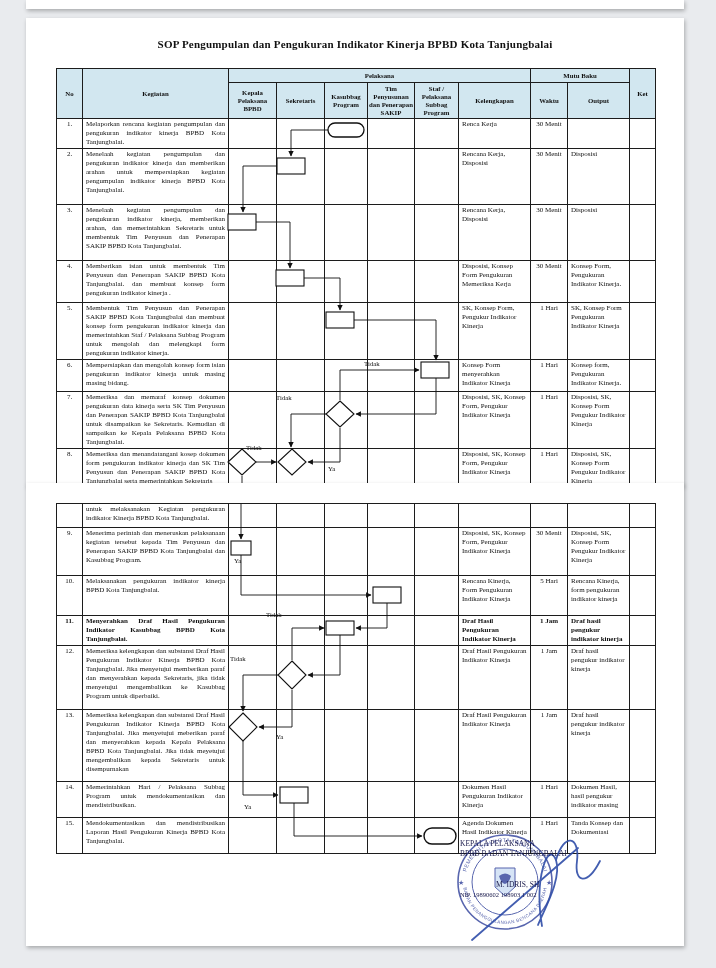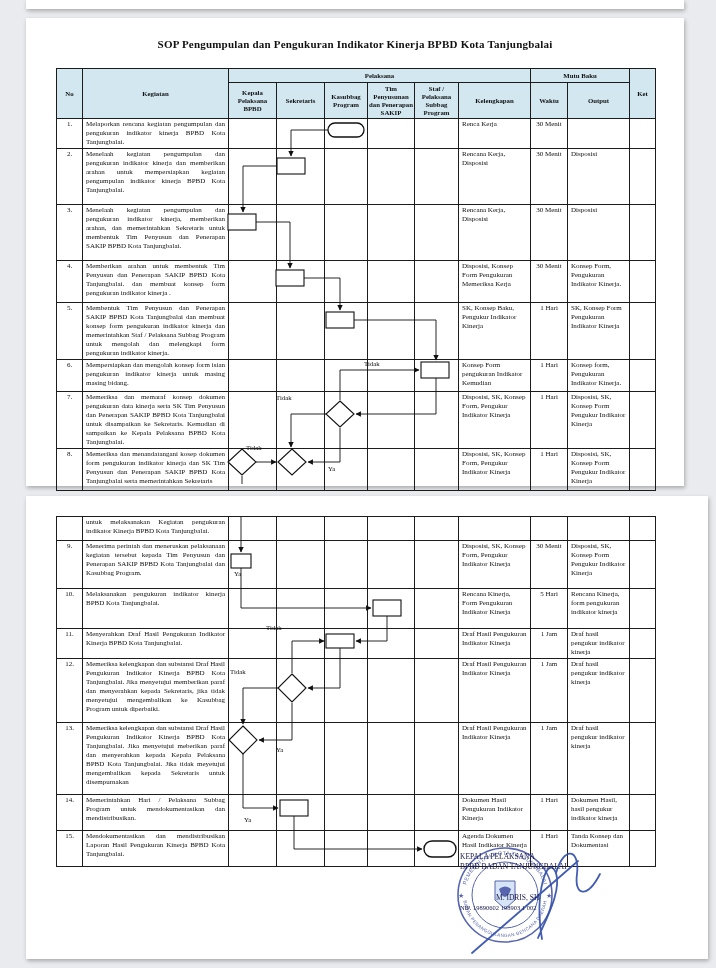--- a/index.html
+++ b/index.html
@@ -115,7 +115,7 @@
         </tr>
         <tr style="height: 42px;">
           <td class="c-no">4.</td>
-          <td class="c-keg">Memberikan arahan untuk membentuk Tim Penyusun dan Penerapan SAKIP BPBD Kota Tanjungbalai. dan membuat konsep form pengukuran indikator kinerja .</td>
+          <td class="c-keg">Memberikan isian untuk membentuk Tim Penyusun dan Penerapan SAKIP BPBD Kota Tanjungbalai. dan membuat konsep form pengukuran indikator kinerja .</td>
           <td class="c-act"></td>
           <td class="c-act"></td>
           <td class="c-act"></td>

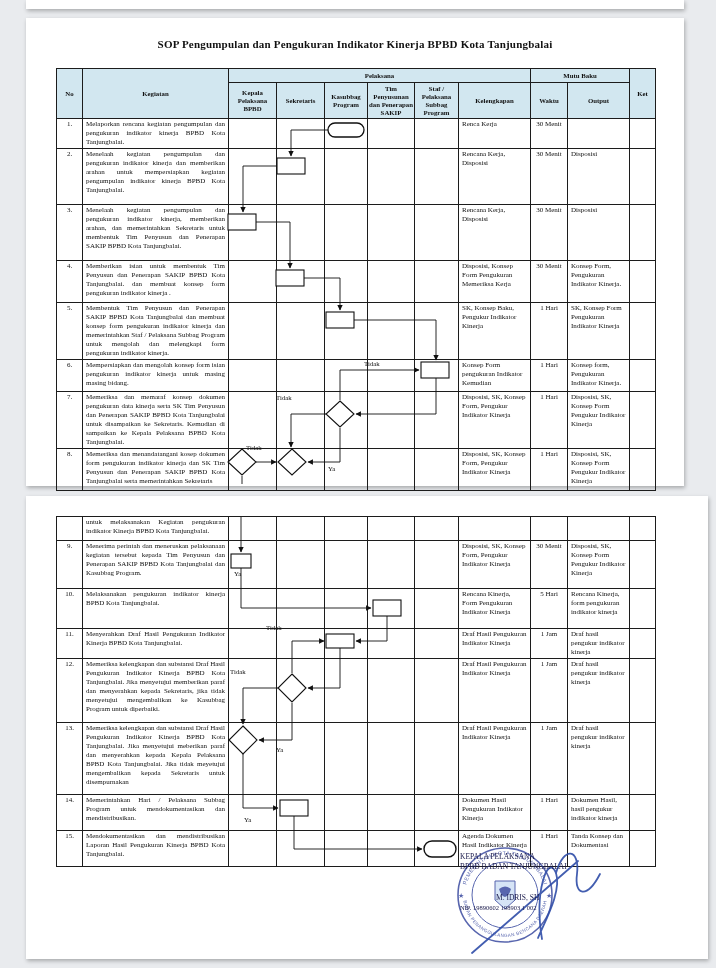--- a/index.html
+++ b/index.html
@@ -134,7 +134,7 @@
           <td class="c-act"></td>
           <td class="c-act"></td>
           <td class="c-act"></td>
-          <td class="c-kel">SK, Konsep Baku, Pengukur Indikator Kinerja</td>
+          <td class="c-kel">SK, Konsep Form, Pengukur Indikator Kinerja</td>
           <td class="c-wak">1 Hari</td>
           <td class="c-out">SK, Konsep Form Pengukuran Indikator Kinerja</td>
           <td class="c-ket"></td>

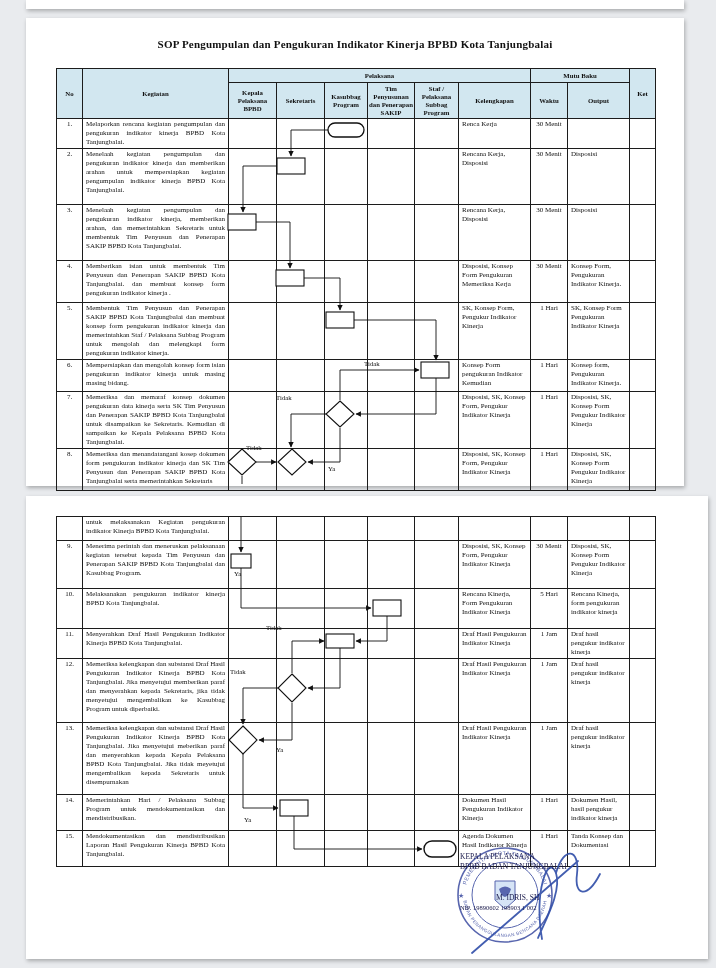--- a/index.html
+++ b/index.html
@@ -147,7 +147,7 @@
           <td class="c-act"></td>
           <td class="c-act"></td>
           <td class="c-act"></td>
-          <td class="c-kel">Konsep Form pengukuran Indikator Kemudian</td>
+          <td class="c-kel">Konsep Form menyerahkan Indikator Kinerja</td>
           <td class="c-wak">1 Hari</td>
           <td class="c-out">Konsep form, Pengukuran Indikator Kinerja.</td>
           <td class="c-ket"></td>

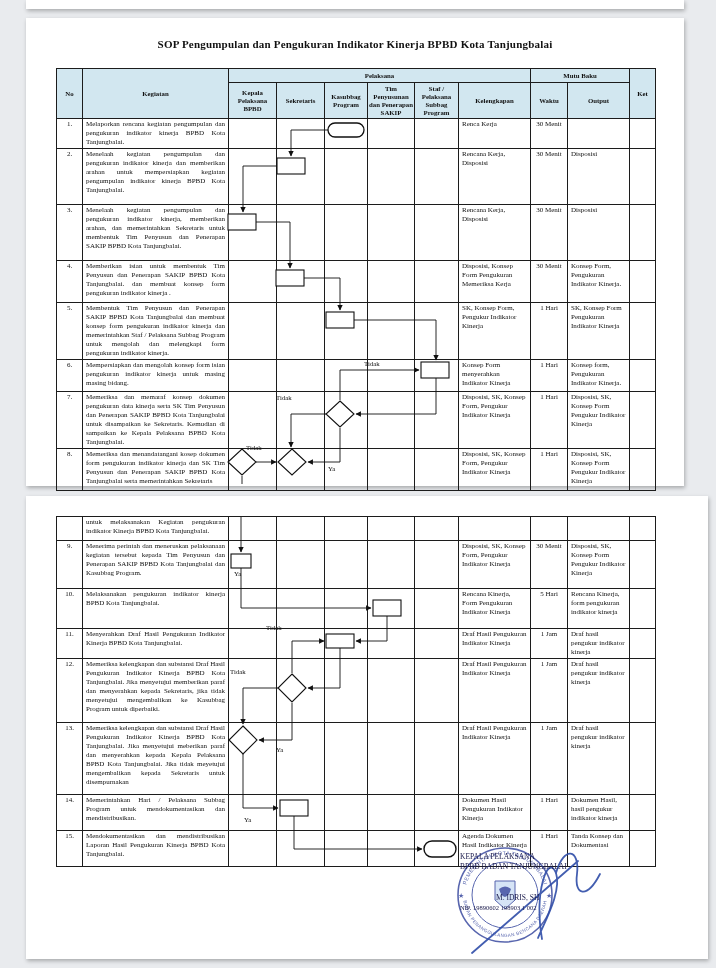--- a/index.html
+++ b/index.html
@@ -9,7 +9,7 @@
         box-shadow:1px 2px 4px rgba(0,0,0,.28);}
   #page-frag{top:0;height:9px;}
   #page1{top:18px;height:468px;}
-  #page2{top:496px;height:463px;padding-left:24px;}
+  #page2{top:483px;height:463px;}
   .doc-title{position:absolute;left:0;top:20px;width:100%;text-align:center;
              font-weight:bold;font-size:11px;letter-spacing:.2px;}
   table.sop{position:absolute;left:30px;border-collapse:collapse;table-layout:fixed;

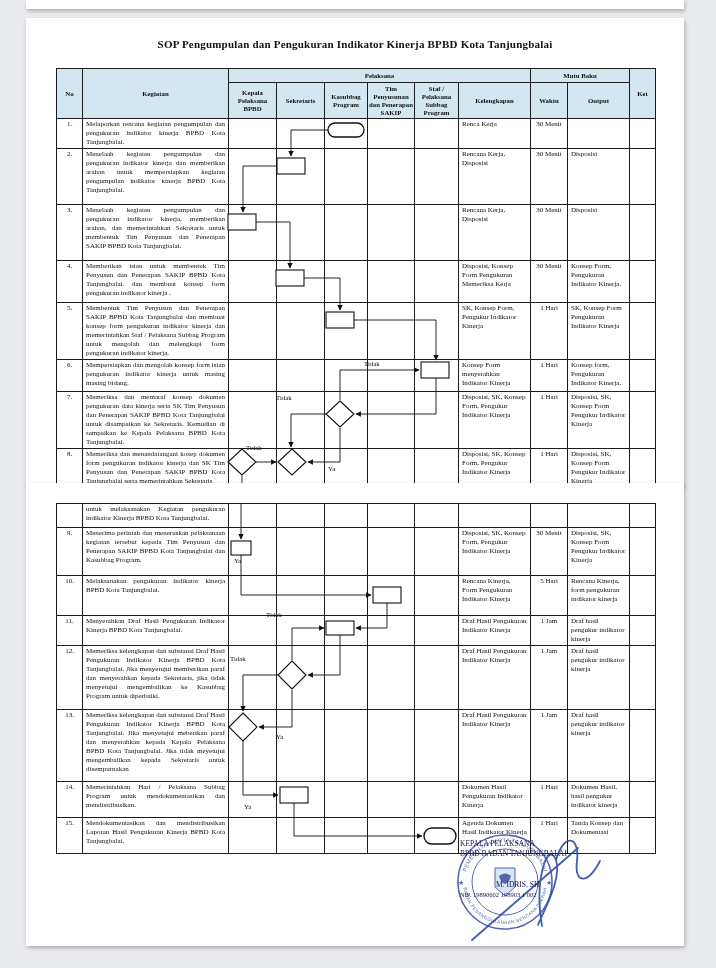--- a/index.html
+++ b/index.html
@@ -273,7 +273,7 @@
           <td class="c-out">Rencana Kinerja, form pengukuran indikator kinerja</td>
           <td class="c-ket"></td>
         </tr>
-        <tr style="height: 30px;">
+        <tr style="height: 30px; font-weight: bold;">
           <td class="c-no">11.</td>
           <td class="c-keg">Menyerahkan Draf Hasil Pengukuran Indikator Kinerja BPBD Kota Tanjungbalai.</td>
           <td class="c-act"></td>

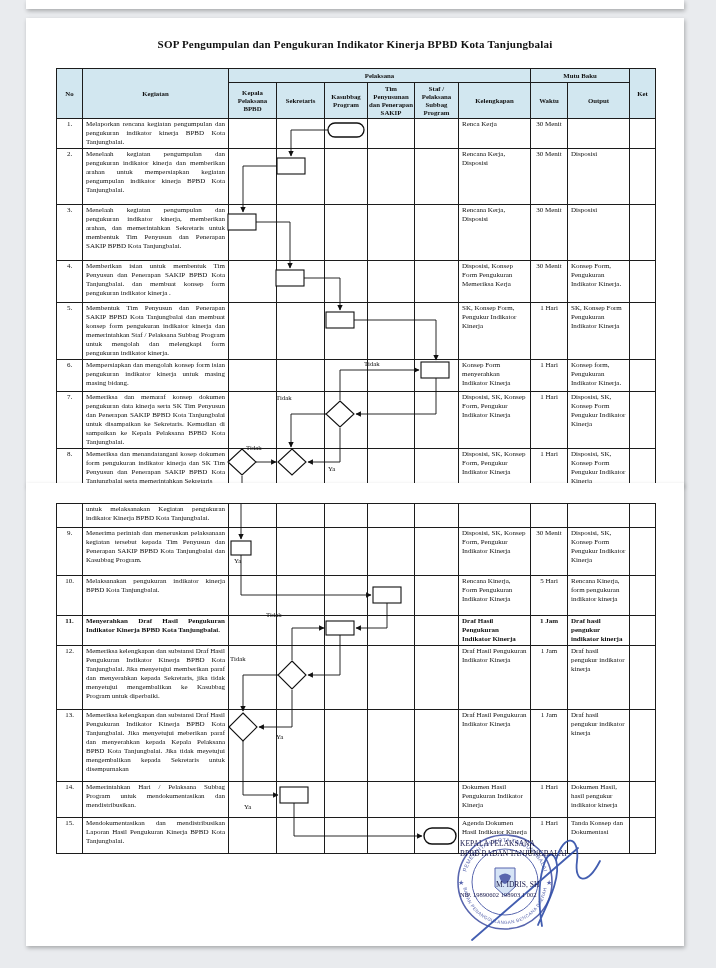--- a/index.html
+++ b/index.html
@@ -275,7 +275,7 @@
         </tr>
         <tr style="height: 30px; font-weight: bold;">
           <td class="c-no">11.</td>
-          <td class="c-keg">Menyerahkan Draf Hasil Pengukuran Indikator Kinerja BPBD Kota Tanjungbalai.</td>
+          <td class="c-keg">Menyerahkan Draf Hasil Pengukuran Indikator Kasubbag BPBD Kota Tanjungbalai.</td>
           <td class="c-act"></td>
           <td class="c-act"></td>
           <td class="c-act"></td>

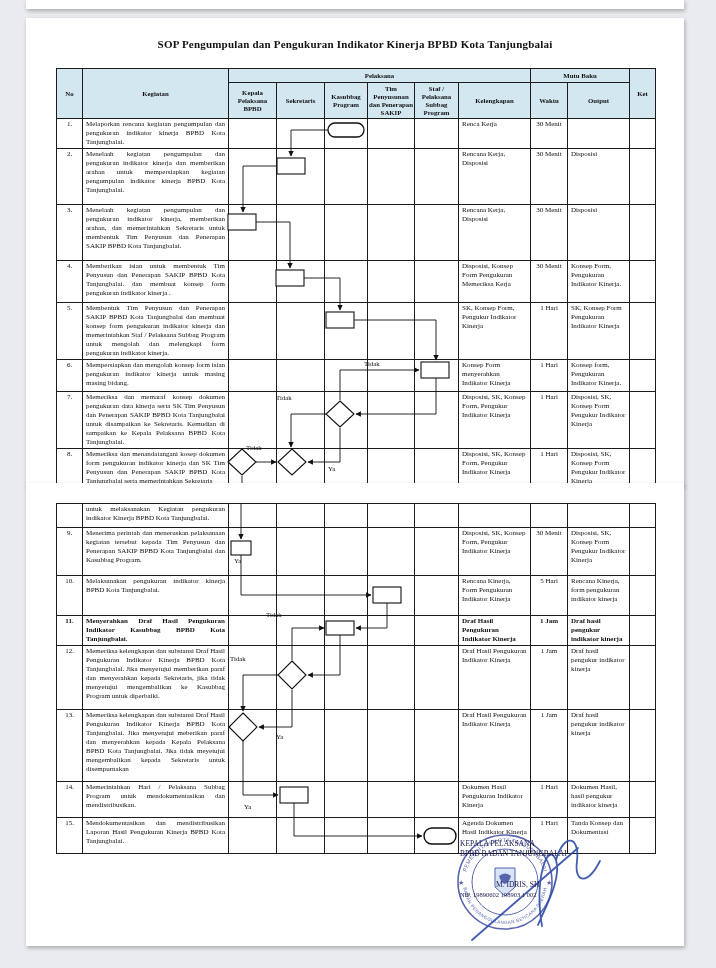--- a/index.html
+++ b/index.html
@@ -322,7 +322,7 @@
           <td class="c-act"></td>
           <td class="c-kel">Dokumen Hasil Pengukuran Indikator Kinerja</td>
           <td class="c-wak">1 Hari</td>
-          <td class="c-out">Dokumen Hasil, hasil pengukur indikator kinerja</td>
+          <td class="c-out">Dokumen Hasil, hasil pengukur indikator masing</td>
           <td class="c-ket"></td>
         </tr>
         <tr style="height: 36px;">

